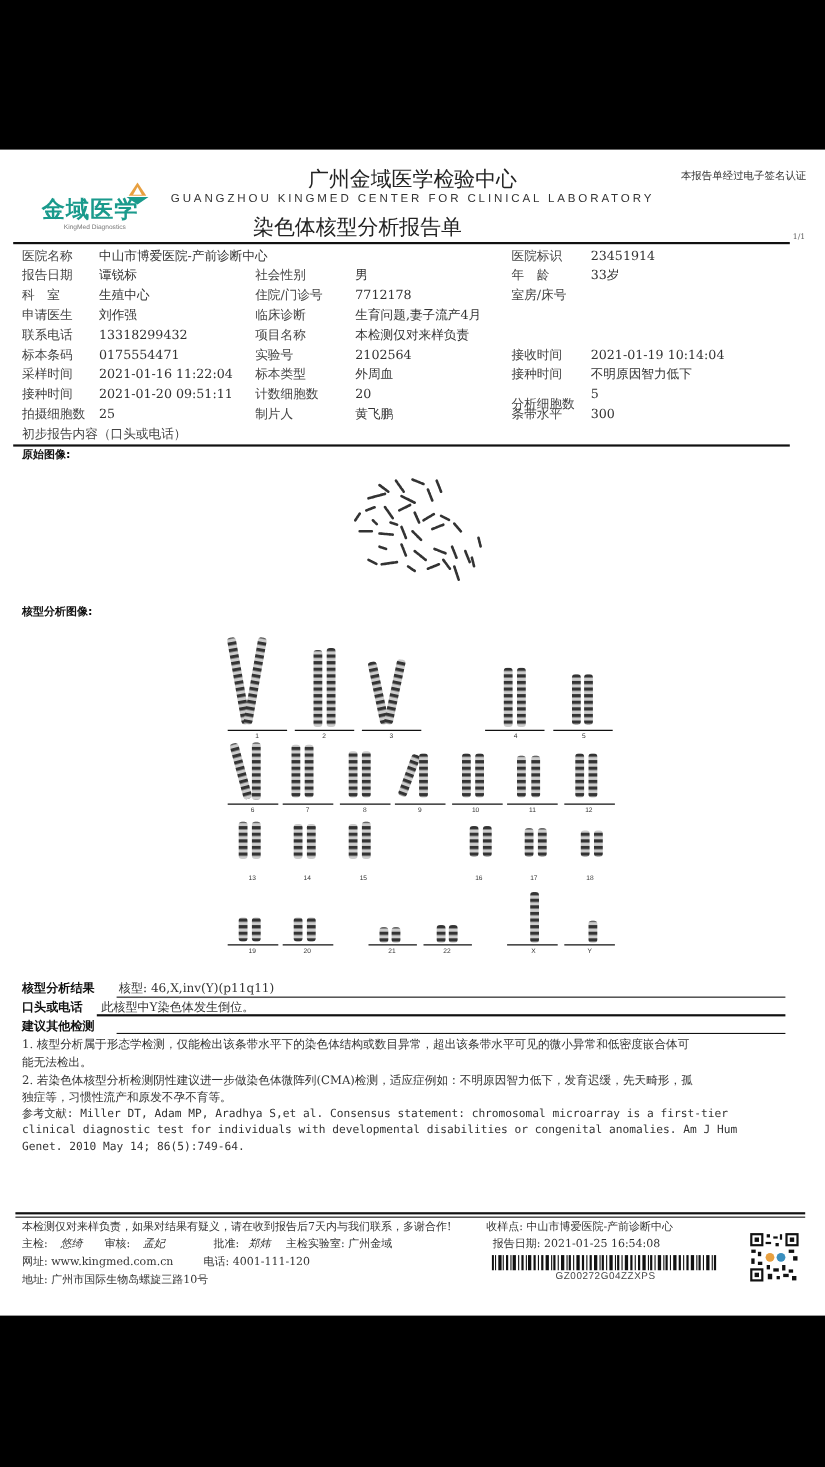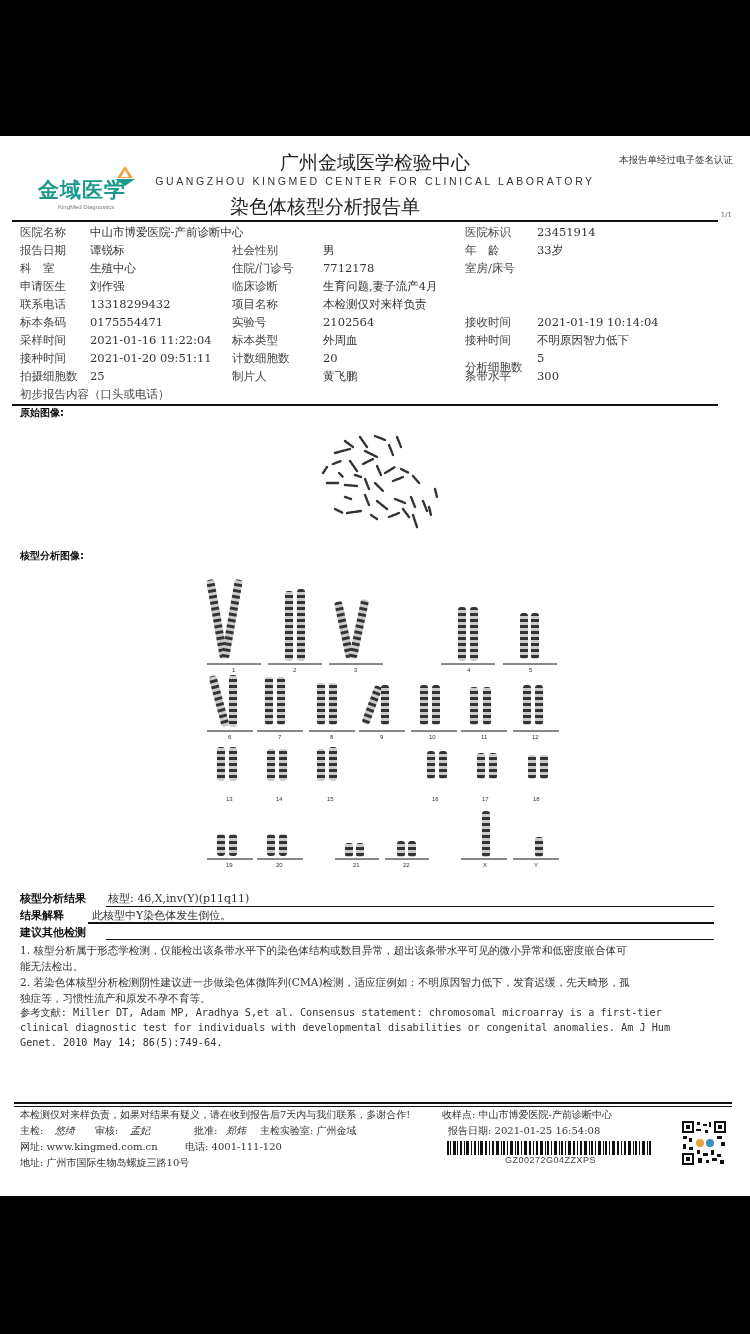--- a/index.html
+++ b/index.html
@@ -272,7 +272,7 @@
   <div class="abs res-lbl" style="left:20px;top:755px">核型分析结果</div>
   <div class="abs res-val" style="left:108px;top:755px">核型: 46,X,inv(Y)(p11q11)</div>
   <div class="hr" style="left:106px;top:770px;width:608px;height:1px;"></div>
-  <div class="abs res-lbl" style="left:20px;top:772px">结果解释</div>
+  <div class="abs res-lbl" style="left:20px;top:772px">口头或电话</div>
   <div class="abs res-val" style="left:92px;top:772px">此核型中Y染色体发生倒位。</div>
   <div class="hr" style="left:88px;top:786px;width:626px;height:2px;"></div>
   <div class="abs res-lbl" style="left:20px;top:789px">建议其他检测</div>

